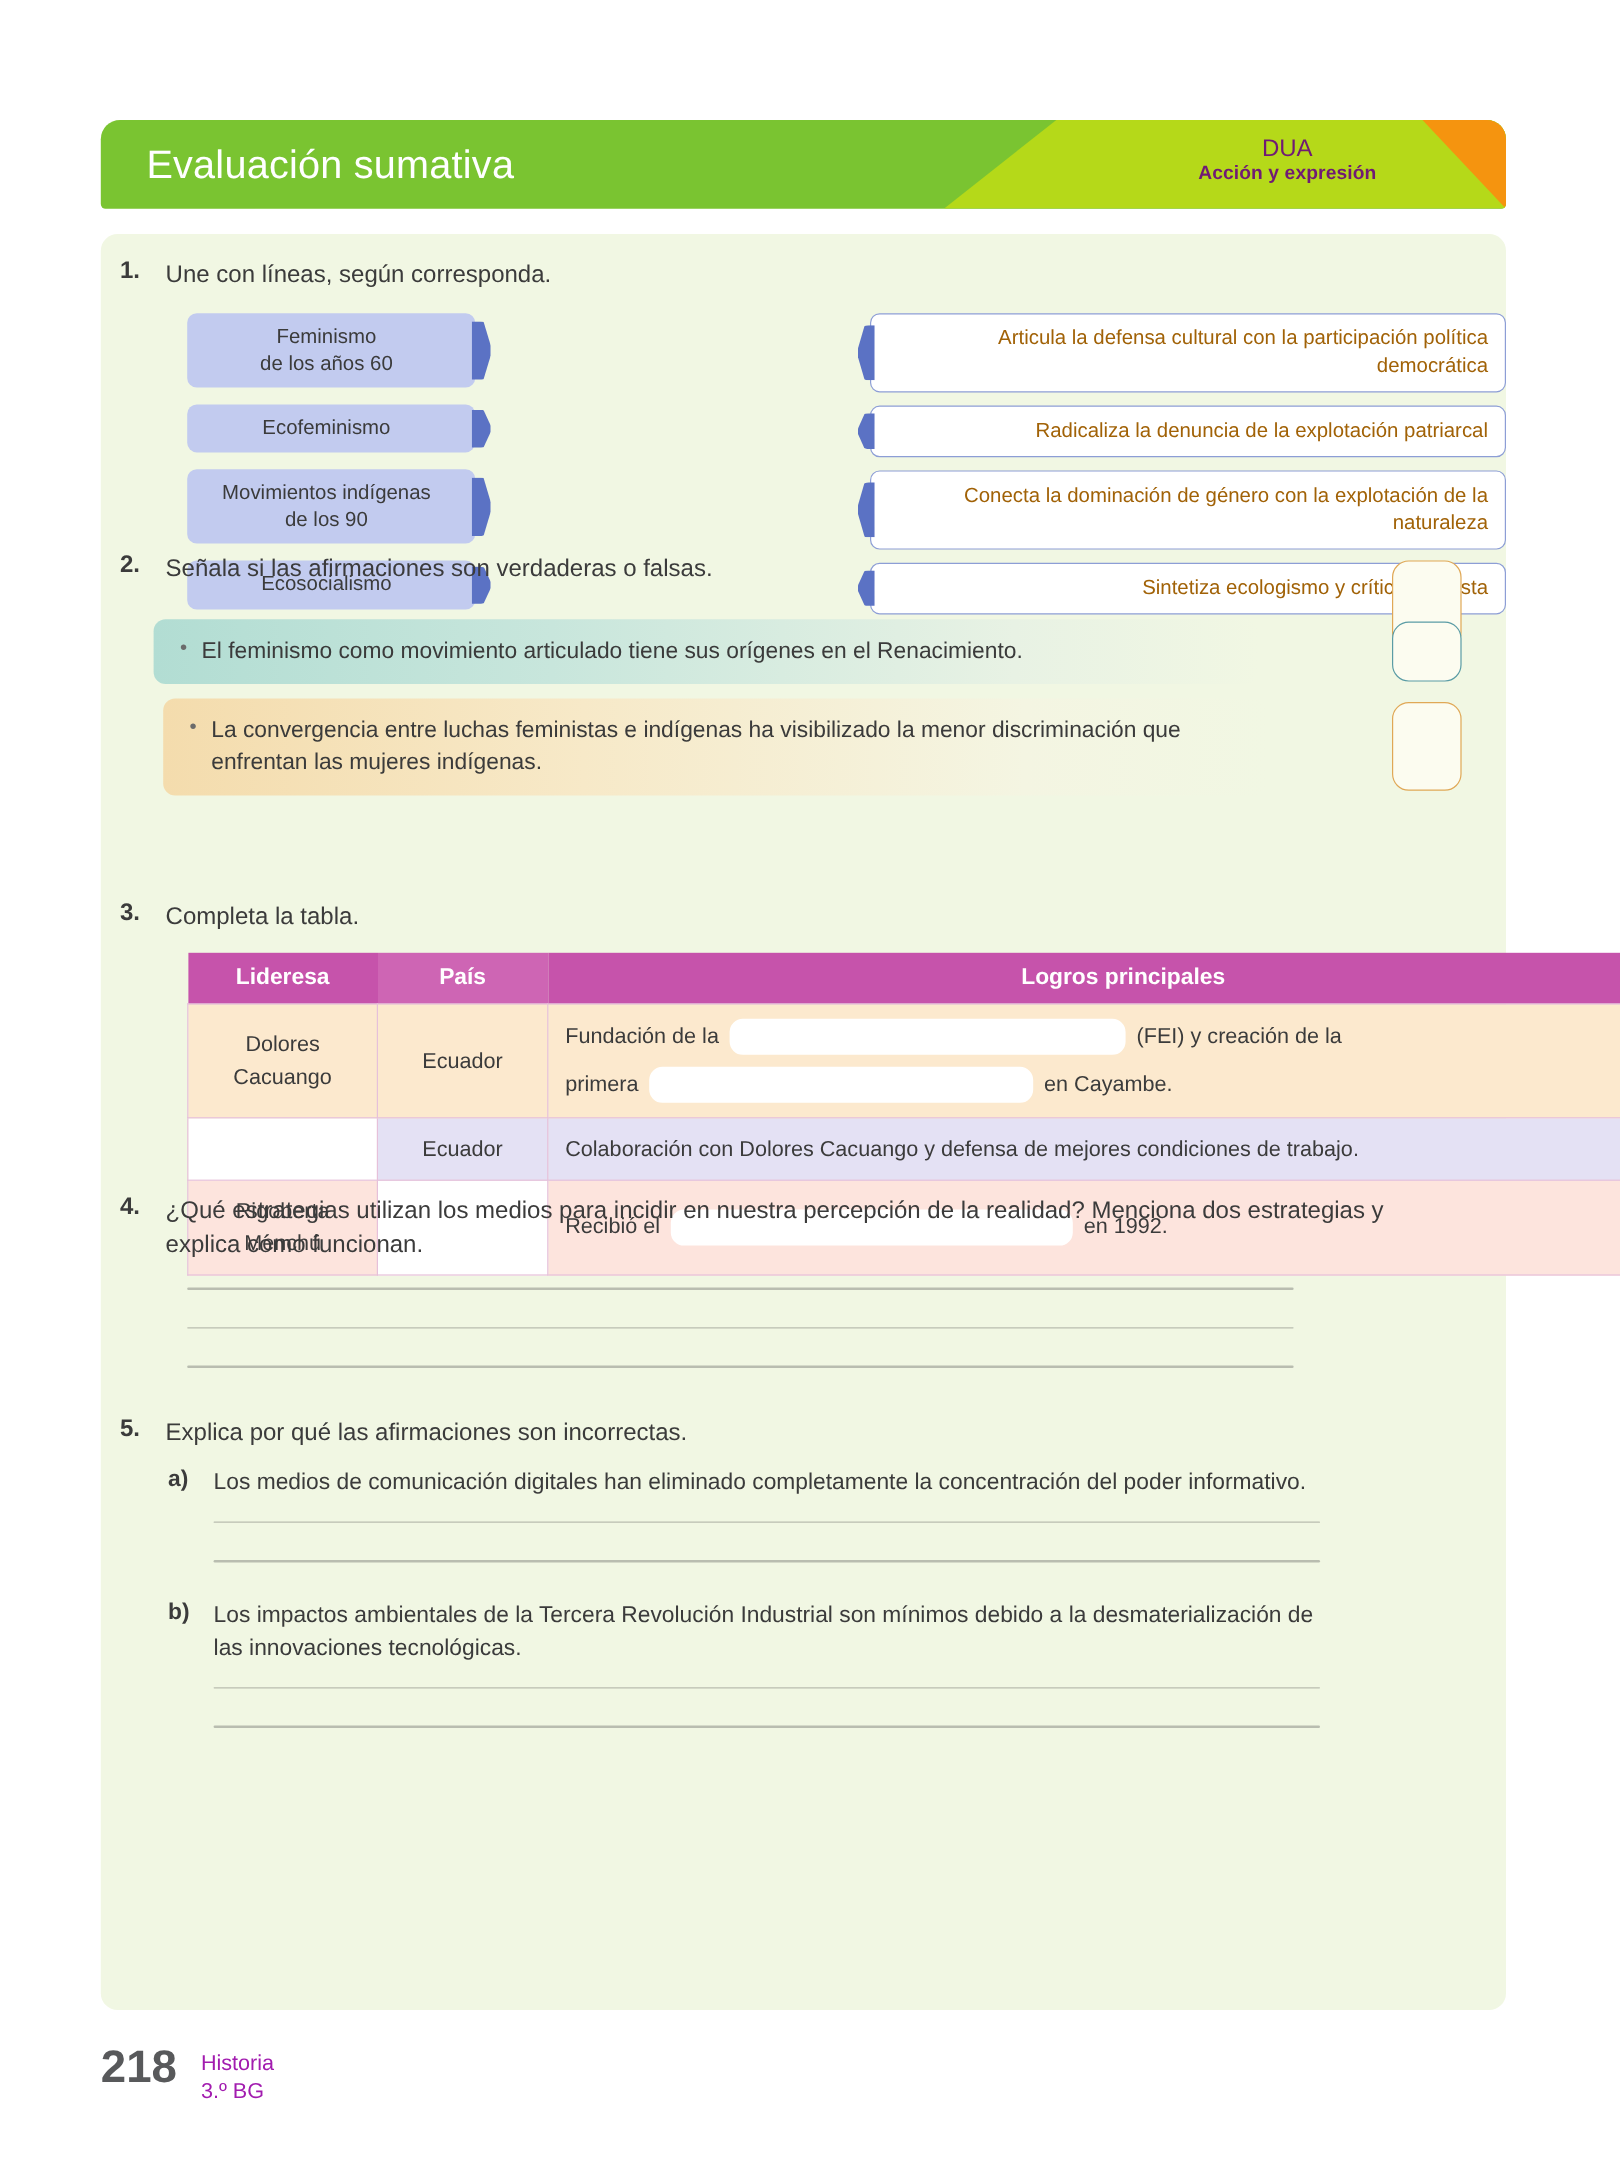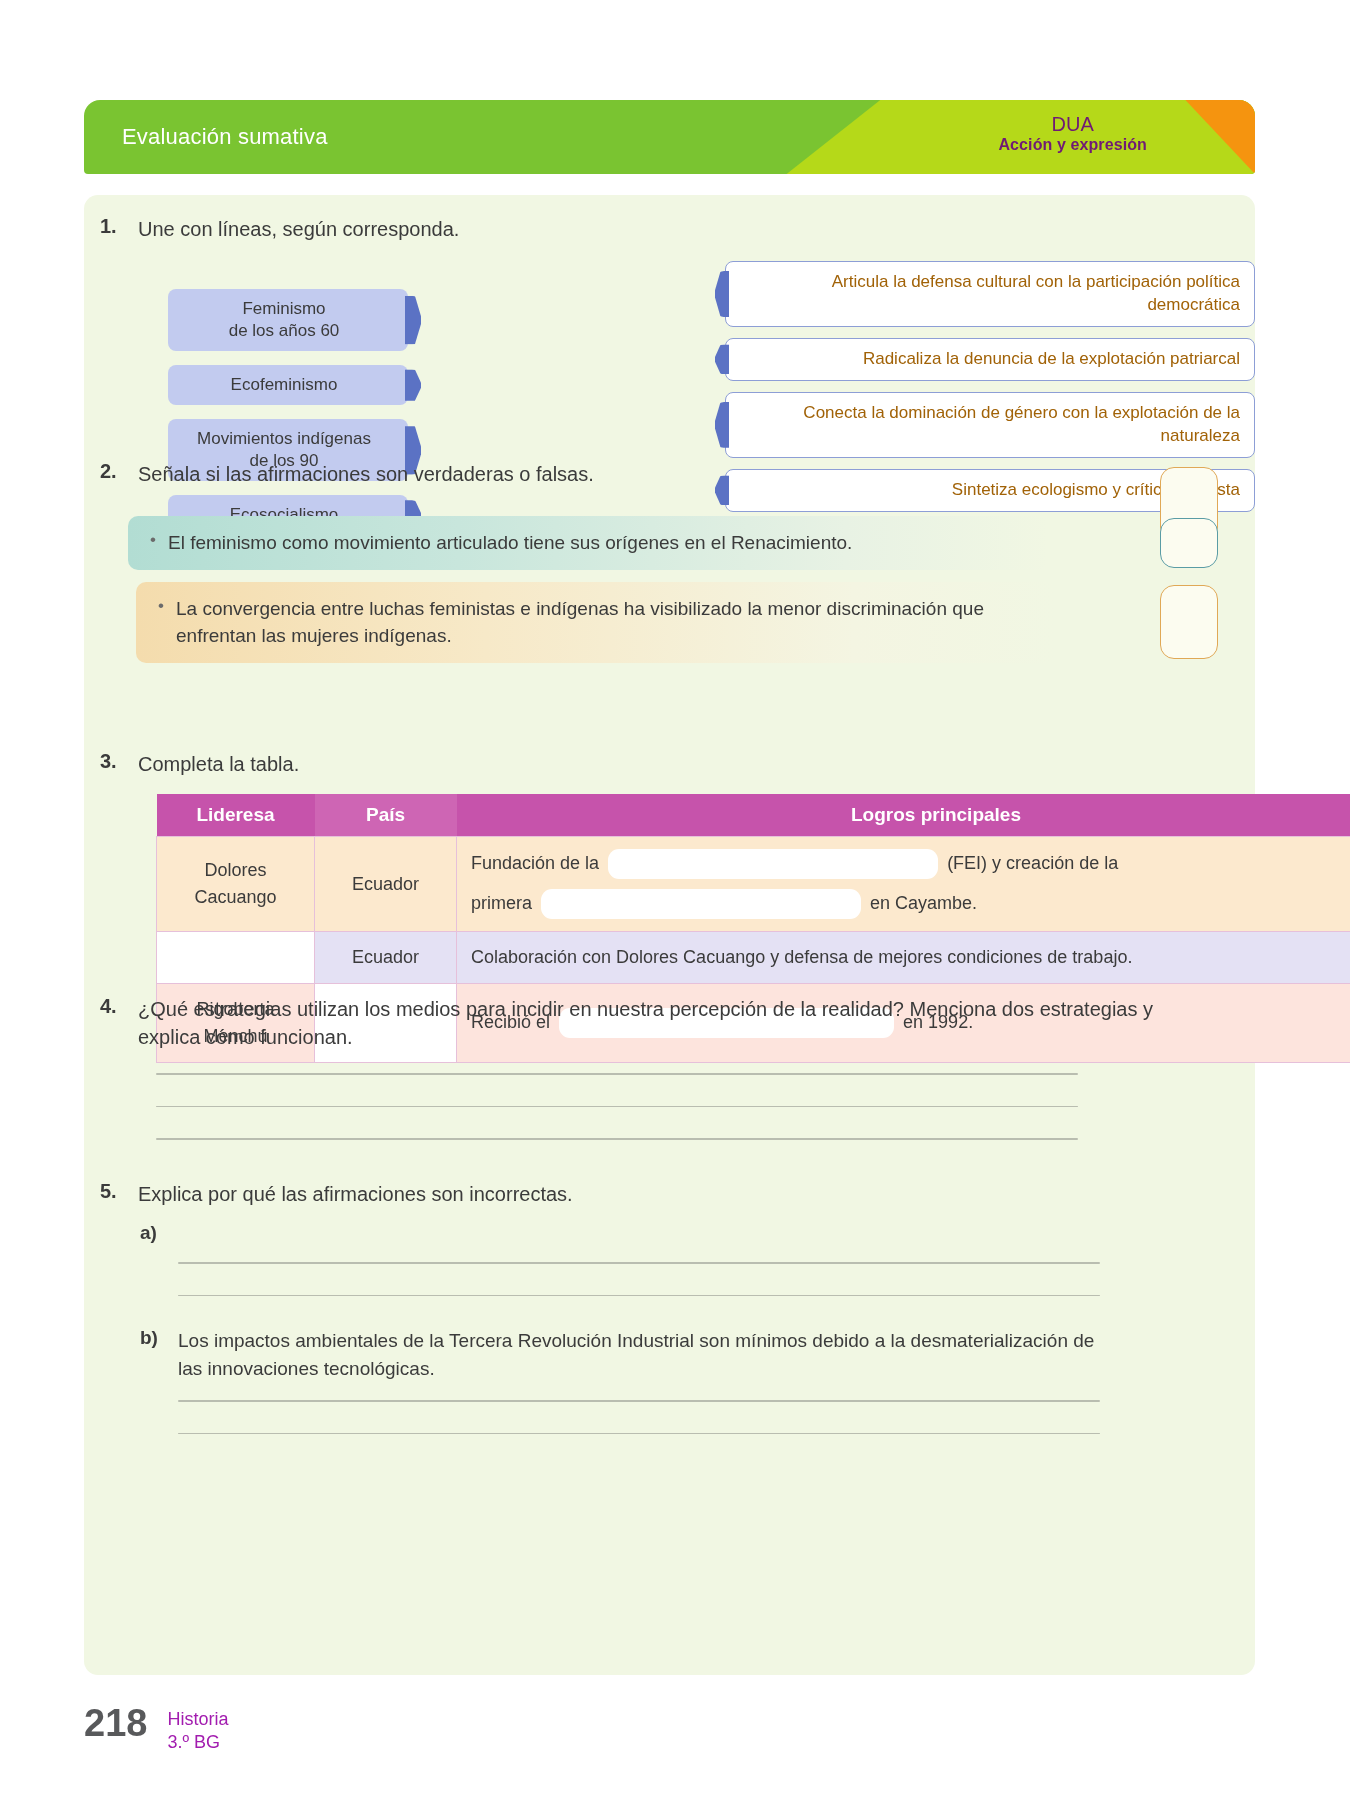--- a/index.html
+++ b/index.html
@@ -29,7 +29,7 @@
   }
   .banner-title{
     position:absolute; left:38px; top:50%; transform:translateY(-50%);
-    color:#fff; font-size:22px; font-weight:400; letter-spacing:0.2px;
+    color:#fff; font-size:33px; font-weight:400; letter-spacing:0.2px;
     z-index:4;
   }
   .dua-wrap{

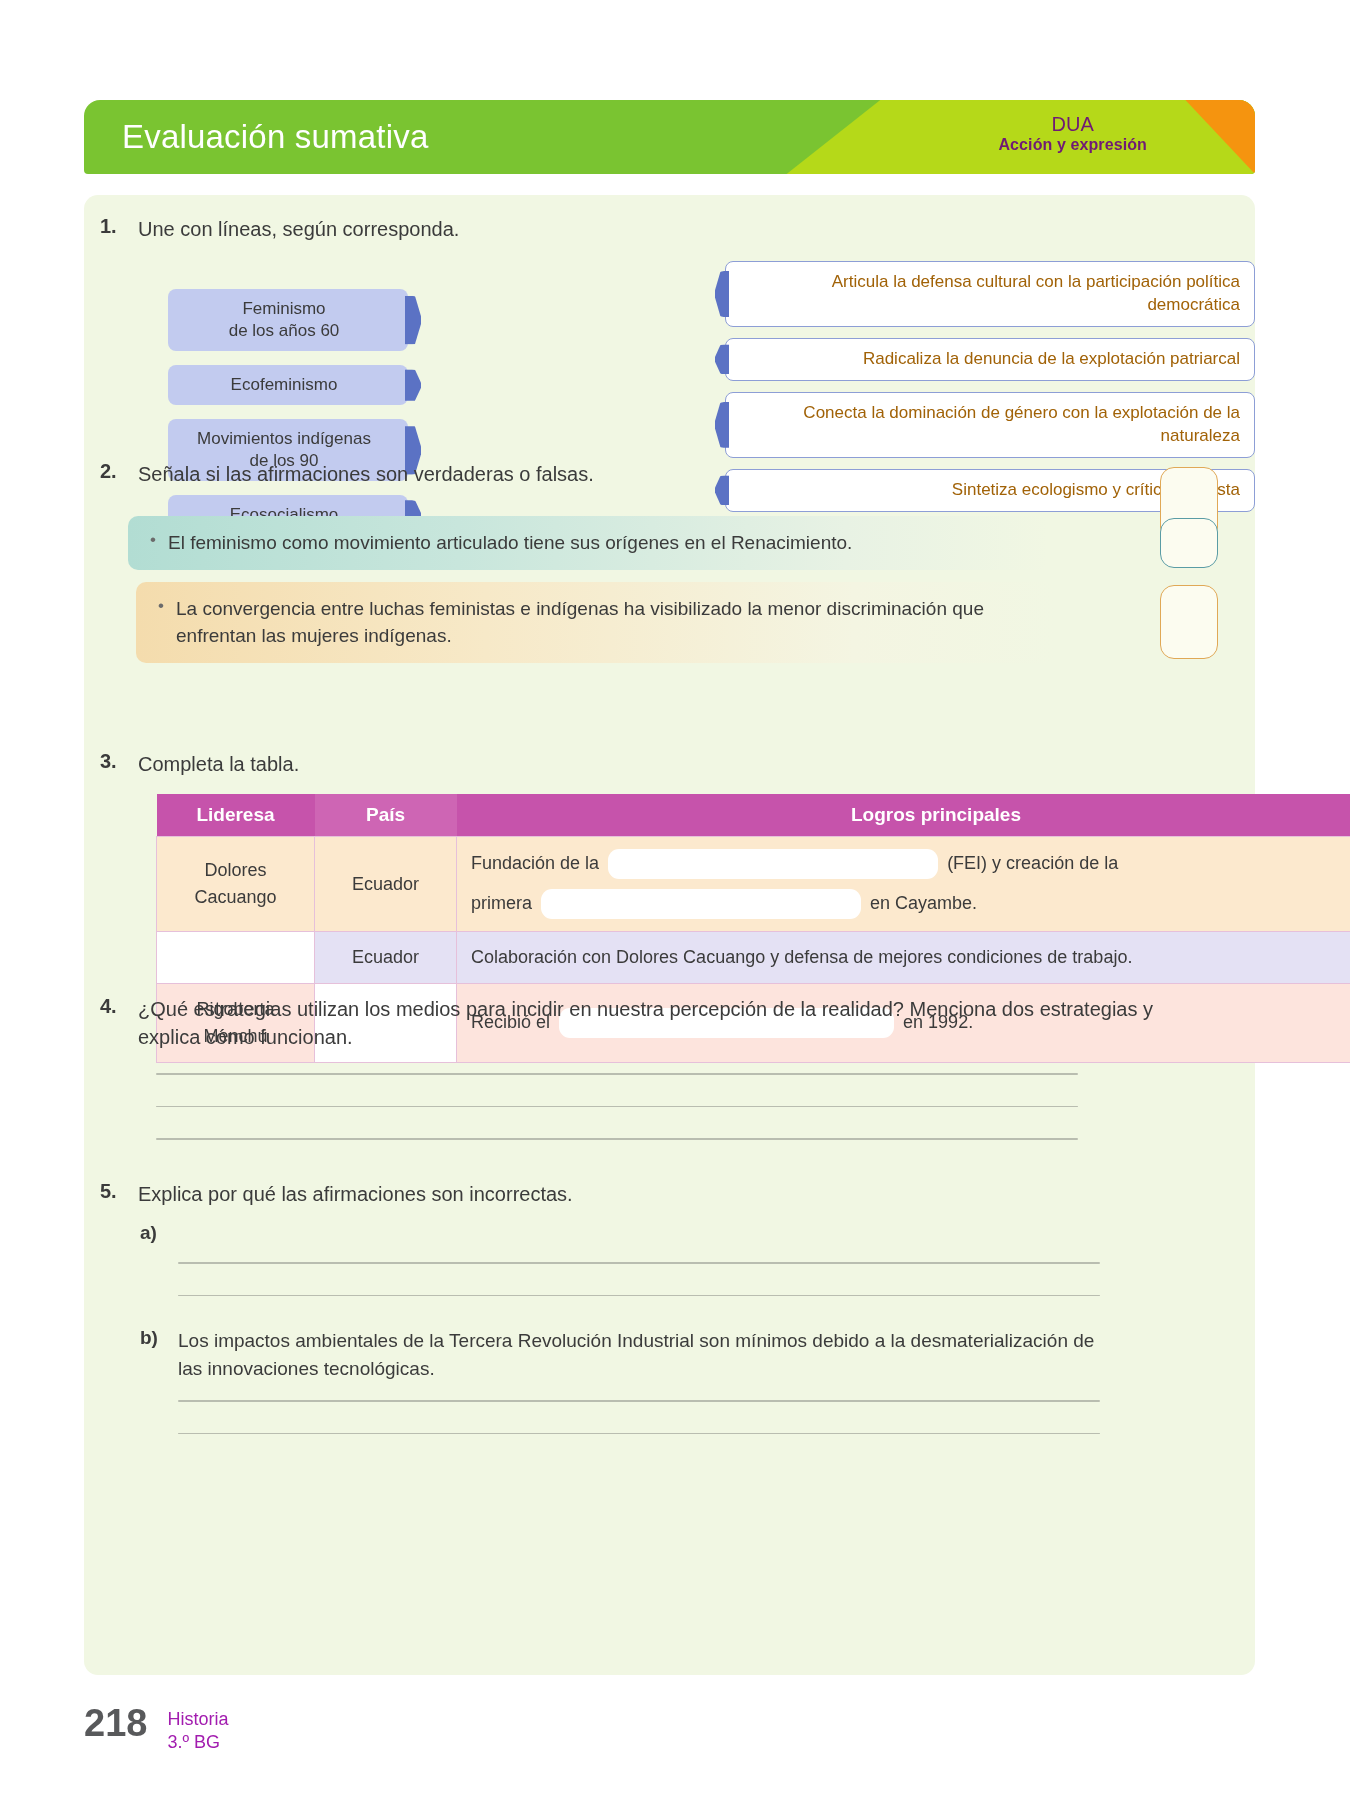--- a/index.html
+++ b/index.html
@@ -55,7 +55,7 @@
   
   #ex1{ left:16px; top:20px; width:1140px; }
   .match-area{ position:relative; margin-top:18px; height:220px; }
-  .left-col{ position:absolute; left:68px; top:0; width:240px;margin-top:28px; }
+  .left-col{ position:absolute; left:56px; top:0; width:240px; }
   .right-col{ position:absolute; left:625px; top:0; width:530px; }
 
   .mbox{

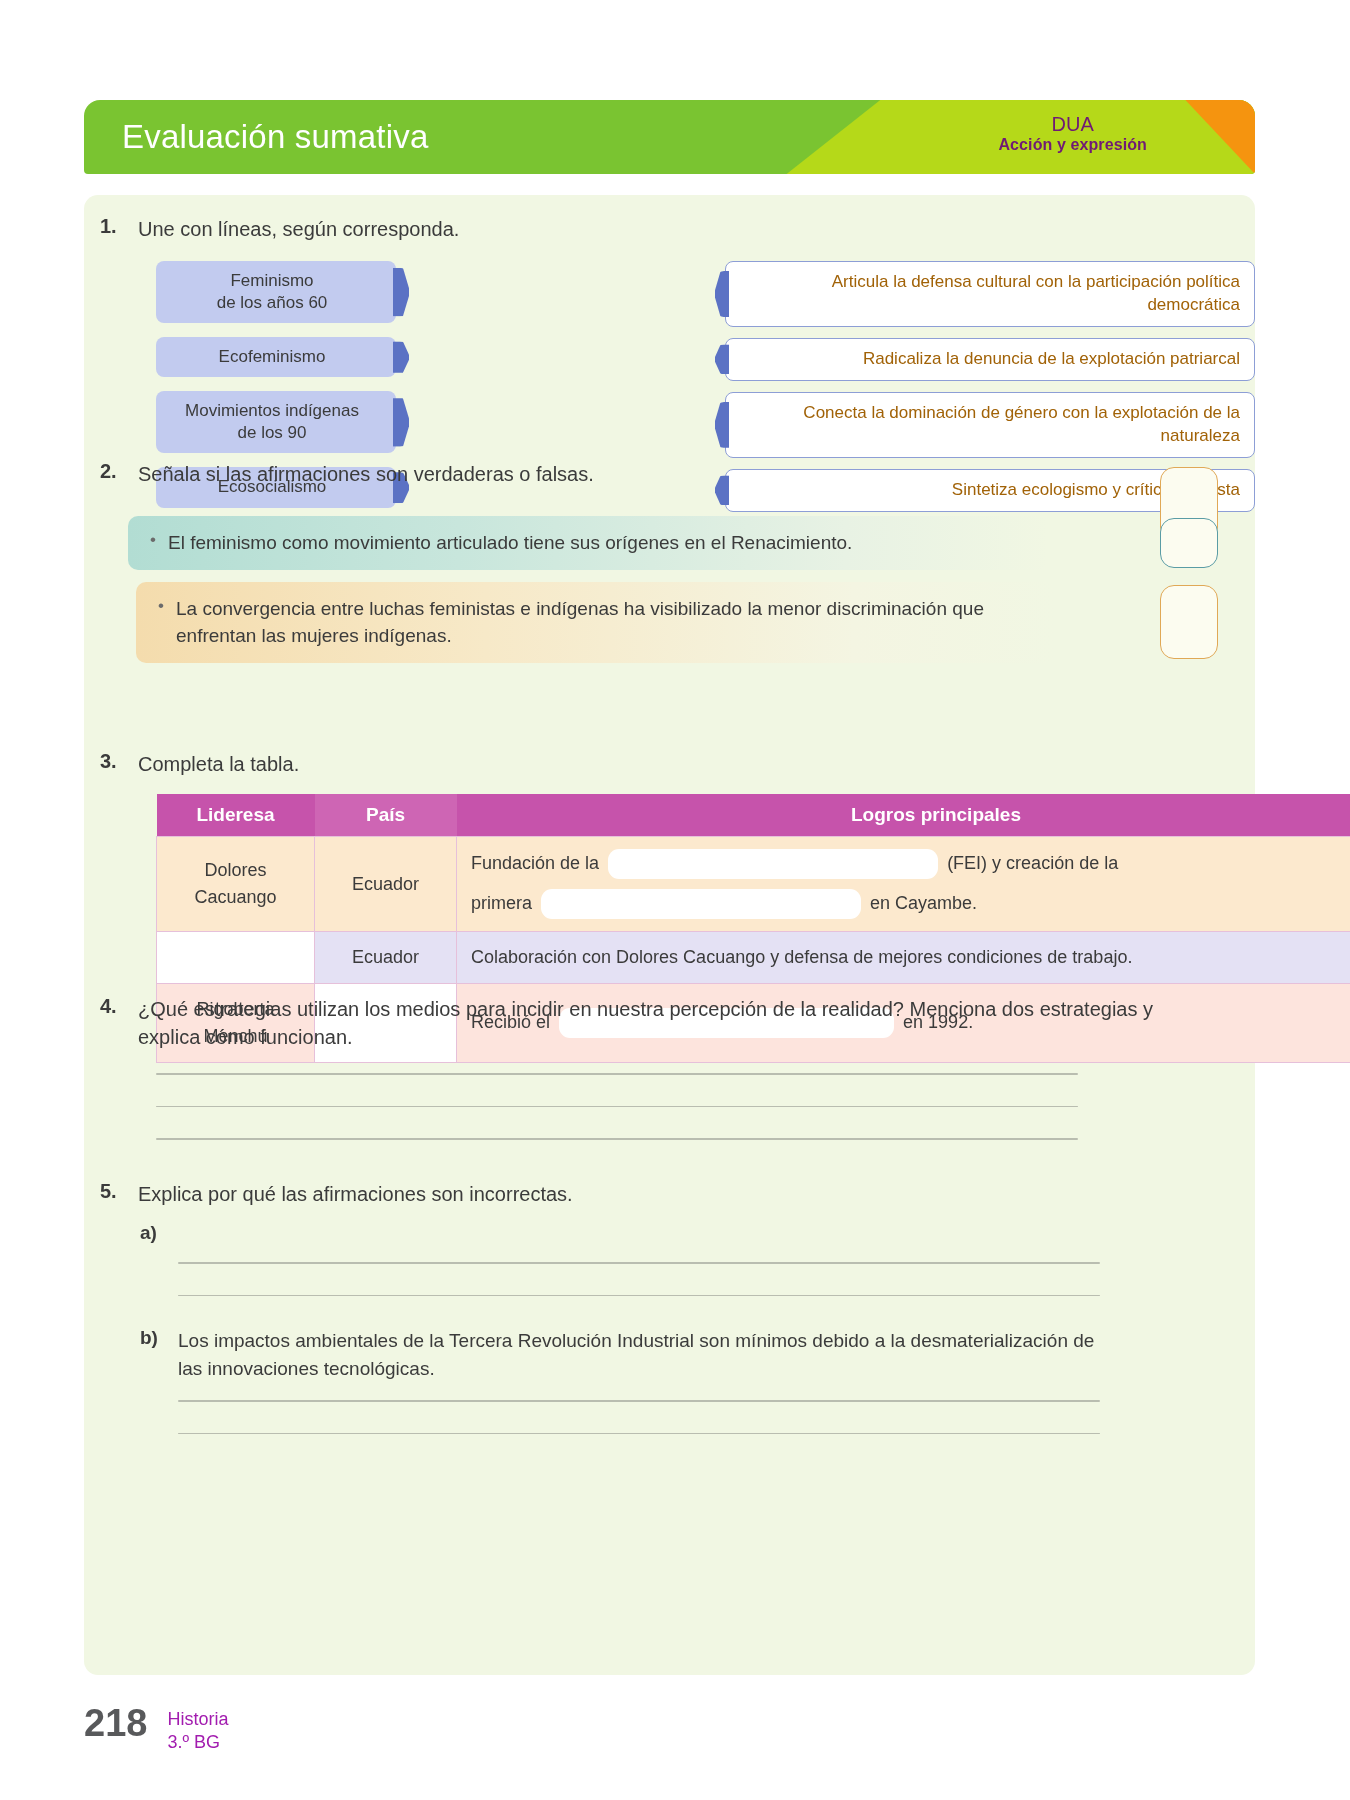--- a/index.html
+++ b/index.html
@@ -318,6 +318,7 @@
 
       <div class="sub-item">
         <span class="sub-key">a)</span>
+        <span class="sub-txt">Los medios de comunicación digitales han eliminado completamente la concentración del poder informativo.</span>
       </div>
       <div class="sub-lines">
         <div class="wline"></div>

